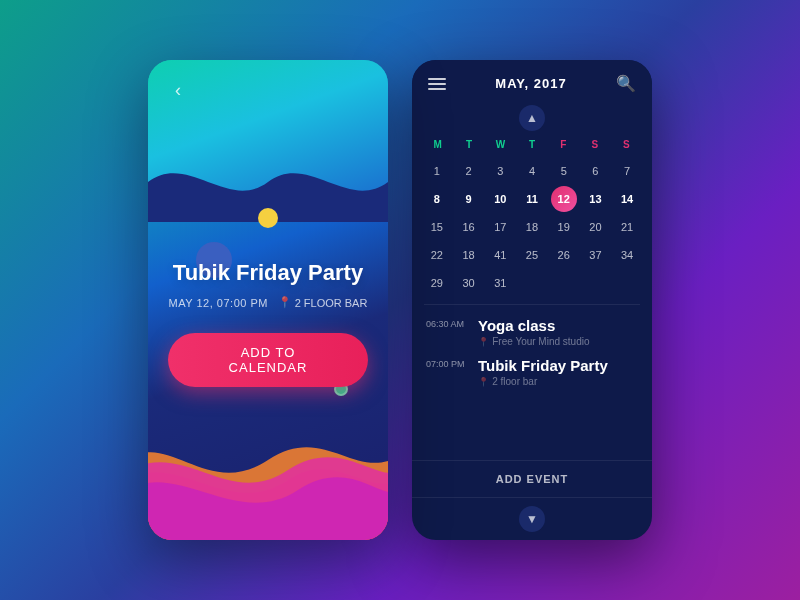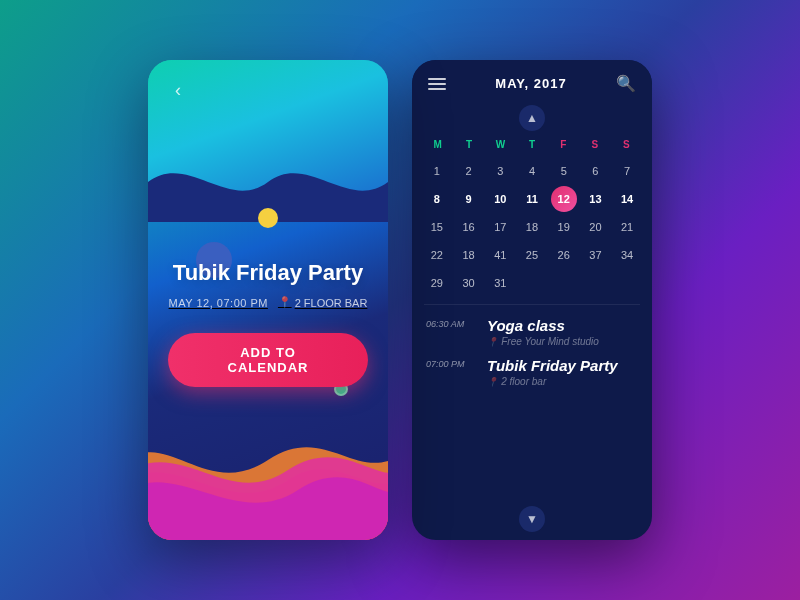--- a/index.html
+++ b/index.html
@@ -121,7 +121,6 @@
       align-items: center;
       gap: 10px;
       margin-bottom: 24px;
-      text-decoration: underline;
     }
 
     .event-date {

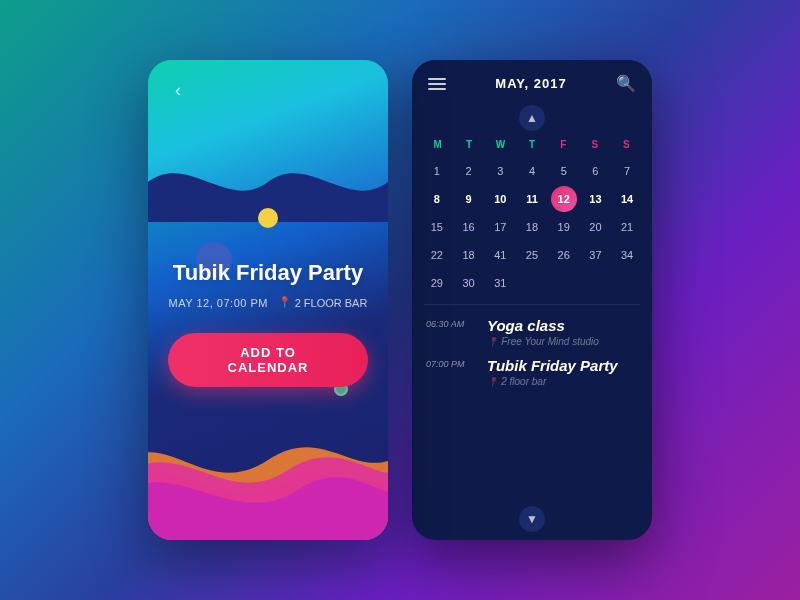--- a/index.html
+++ b/index.html
@@ -315,9 +315,8 @@
     .cal-event-item {
       display: flex;
       align-items: flex-start;
-      gap: 19px;
+      gap: 10px;
       margin-bottom: 10px;
-      font-style: italic;
     }
 
     .cal-event-time {

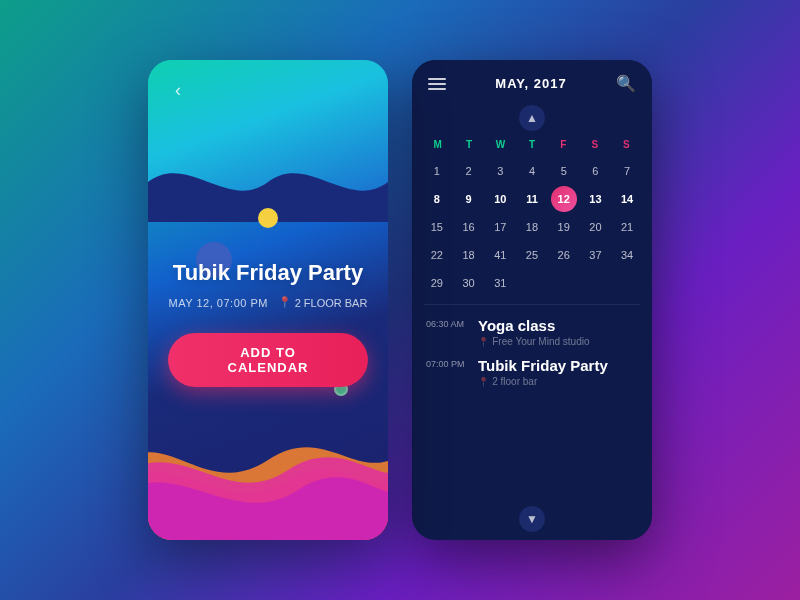--- a/index.html
+++ b/index.html
@@ -146,7 +146,7 @@
       border-radius: 30px;
       padding: 12px 36px;
       font-size: 13px;
-      font-weight: 700;
+      font-weight: 400;
       letter-spacing: 1px;
       cursor: pointer;
       box-shadow: 0 6px 20px rgba(240,48,106,0.5);

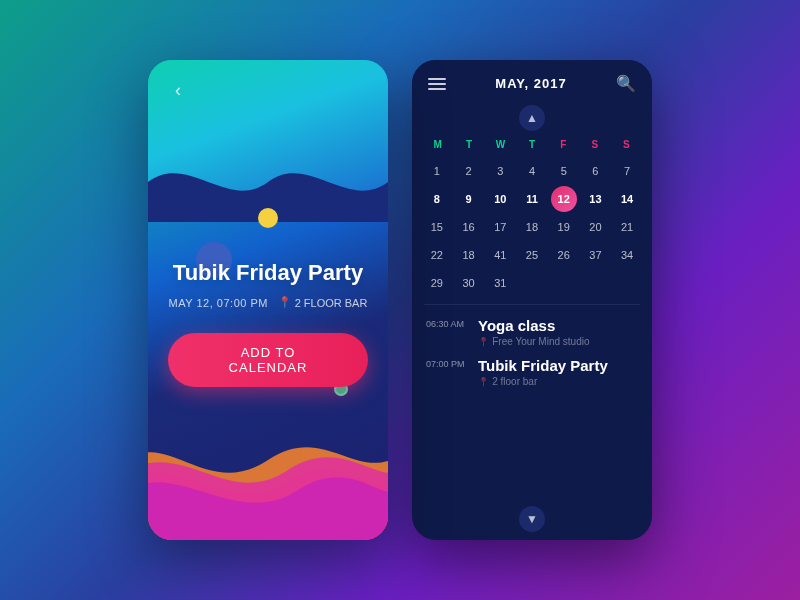--- a/index.html
+++ b/index.html
@@ -488,6 +488,7 @@
       </div>
     </div>
 
+  <div class="add-event-btn">ADD EVENT</div>
 
   <div class="cal-nav-down">
     <button class="nav-btn">▼</button>

